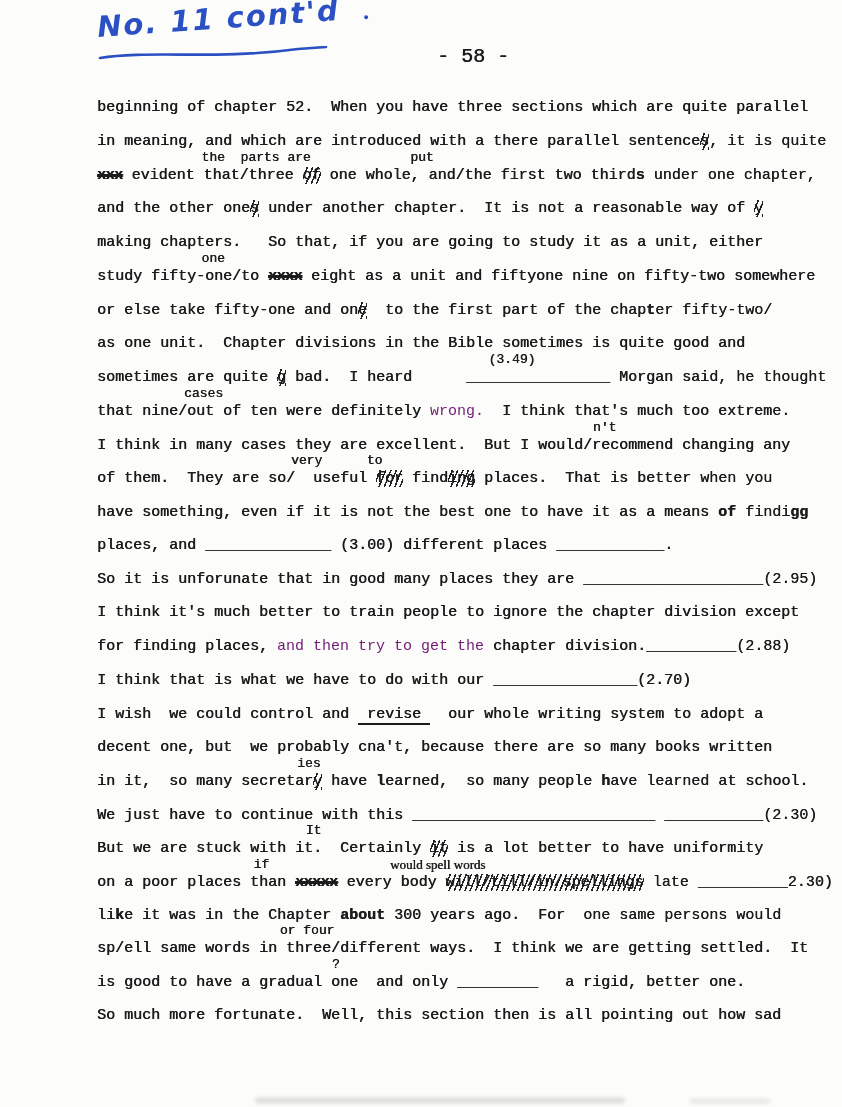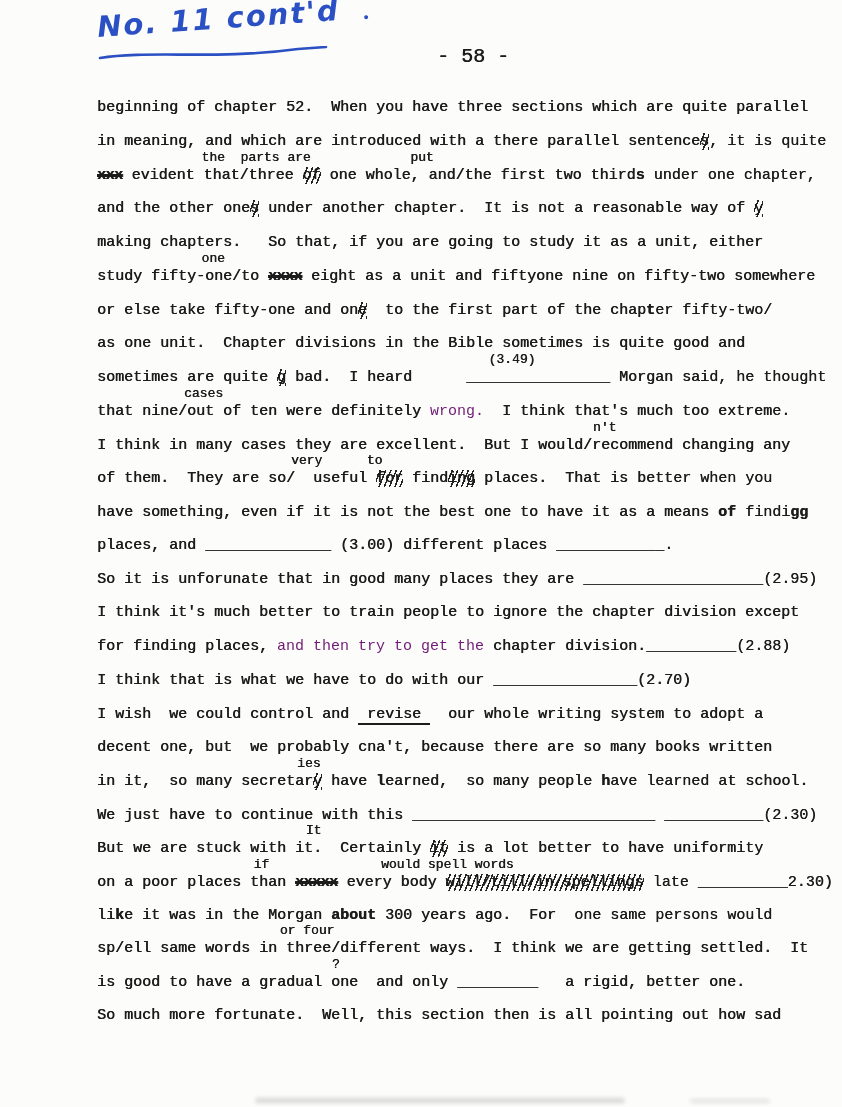--- a/index.html
+++ b/index.html
@@ -115,7 +115,7 @@
       <div class="ins" style="top: 824px; left: 305.8px;">It</div>
       <div class="line" style="top: 841px;"><span>But we are stuck with it.  Certainly </span><span class="sl">it</span><span> is a lot better to have uniformity</span></div>
       <div class="ins" style="top: 858px; left: 253.6px;">if</div>
-      <div class="ins" style="top: 858px; left: 381px;">would spell words</div>
+      <div class="ins" style="top: 858px; left: 390px; font-family: Liberation Serif, serif;">would spell words</div>
       <div class="line" style="top: 875px;"><span>on a poor places than </span><span class="xo">xxxxx</span><span> every body </span><span class="sl">will/till/in/spellings</span><span> late </span><span>__________</span><span>2.30)</span></div>
       <div class="line" style="top: 908px;"><span>li</span><span class="b">k</span><span>e it was in the Morgan </span><span class="b">about</span><span> 300 years ago.  For  one same persons would</span></div>
       <div class="ins" style="top: 924px; left: 279.7px;">or four</div>

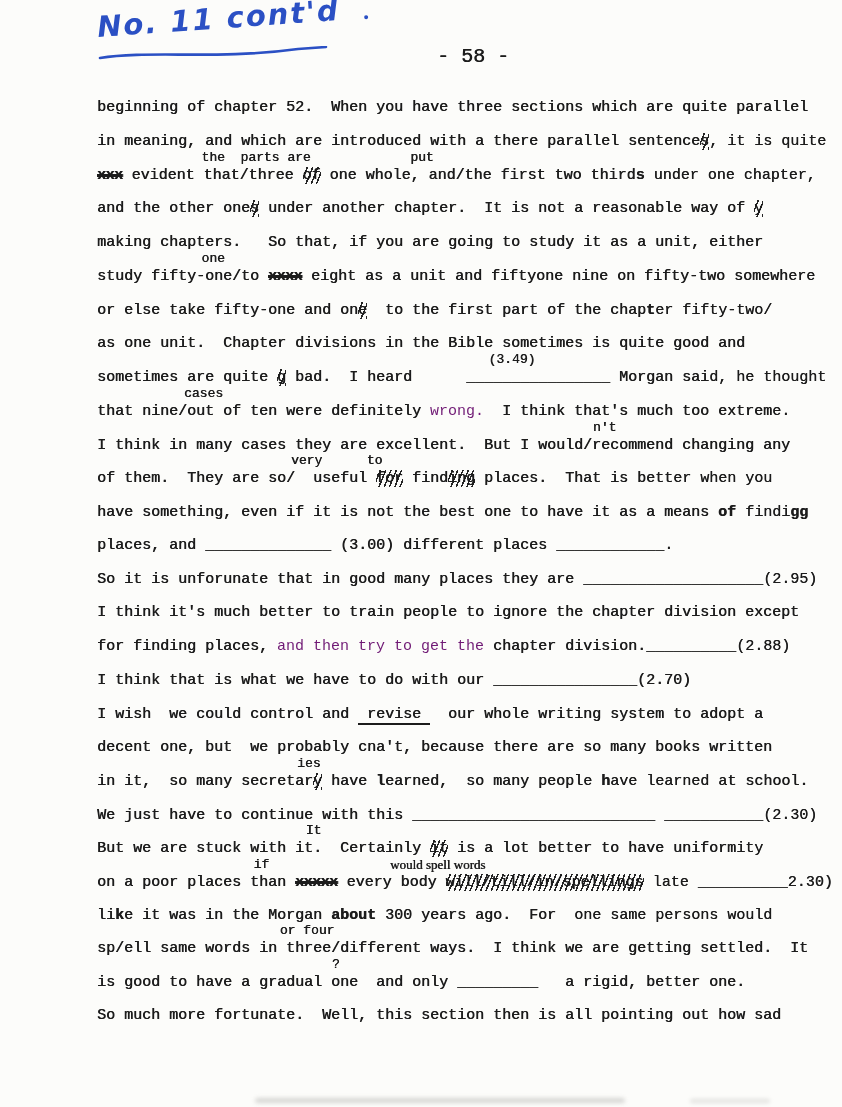--- a/index.html
+++ b/index.html
@@ -117,7 +117,7 @@
       <div class="ins" style="top: 858px; left: 253.6px;">if</div>
       <div class="ins" style="top: 858px; left: 390px; font-family: Liberation Serif, serif;">would spell words</div>
       <div class="line" style="top: 875px;"><span>on a poor places than </span><span class="xo">xxxxx</span><span> every body </span><span class="sl">will/till/in/spellings</span><span> late </span><span>__________</span><span>2.30)</span></div>
-      <div class="line" style="top: 908px;"><span>li</span><span class="b">k</span><span>e it was in the Morgan </span><span class="b">about</span><span> 300 years ago.  For  one same persons would</span></div>
+      <div class="line" style="top: 908px;"><span>li</span><span class="b">k</span><span>e it was in the Chapter </span><span class="b">about</span><span> 300 years ago.  For  one same persons would</span></div>
       <div class="ins" style="top: 924px; left: 279.7px;">or four</div>
       <div class="line" style="top: 941px;"><span>sp/ell same words in three/different ways.  I think we are getting settled.  It</span></div>
       <div class="ins" style="top: 958px; left: 331.9px;">?</div>

